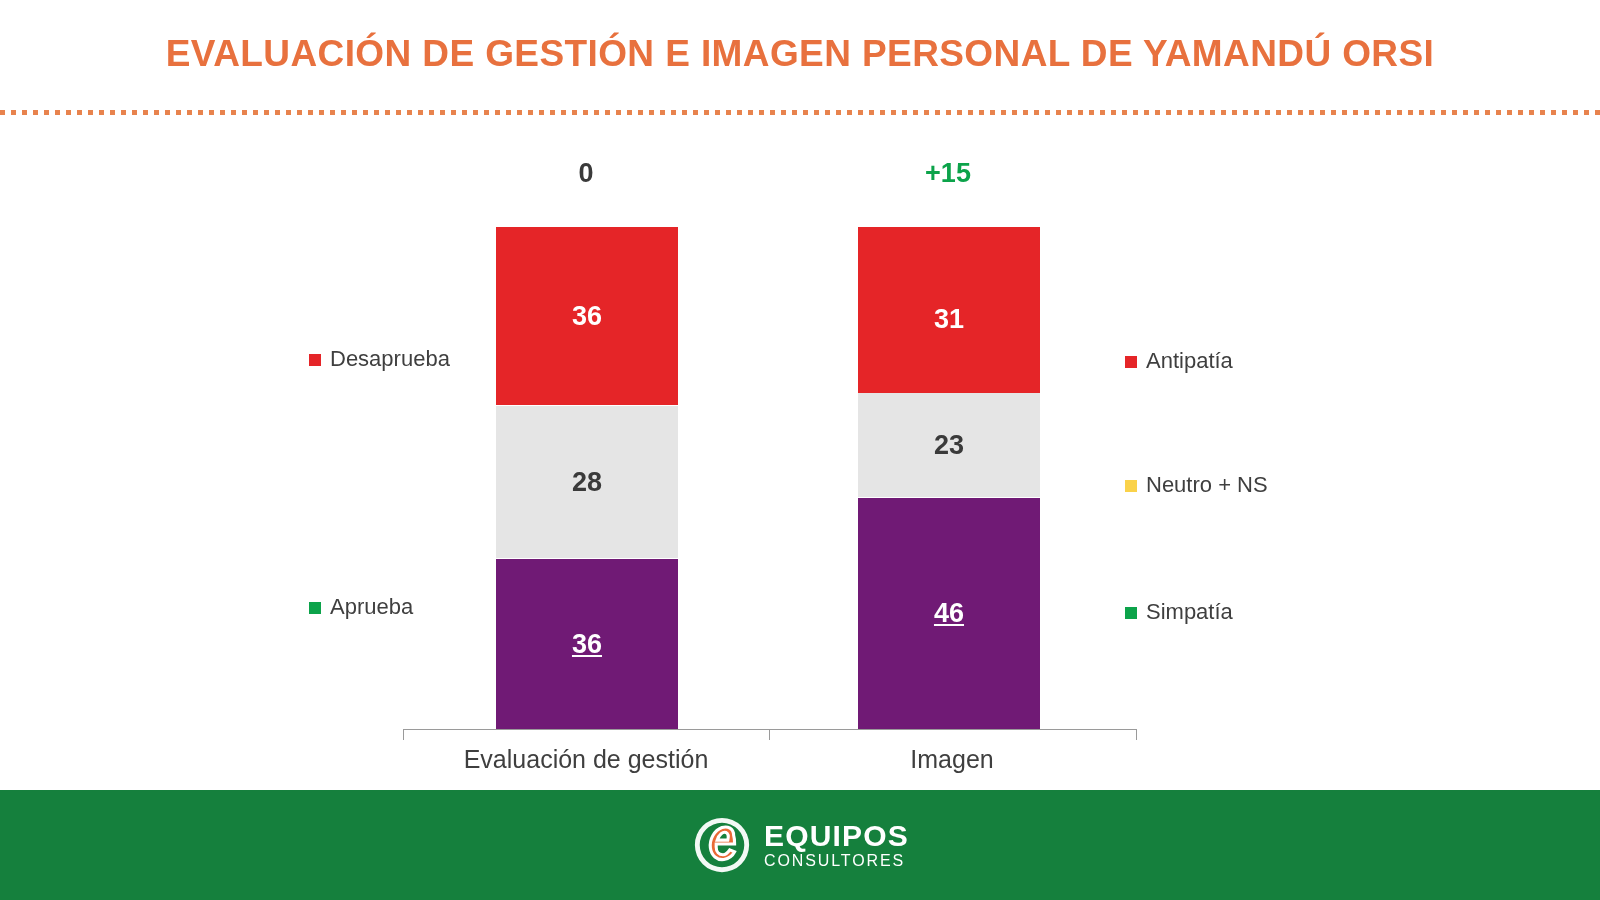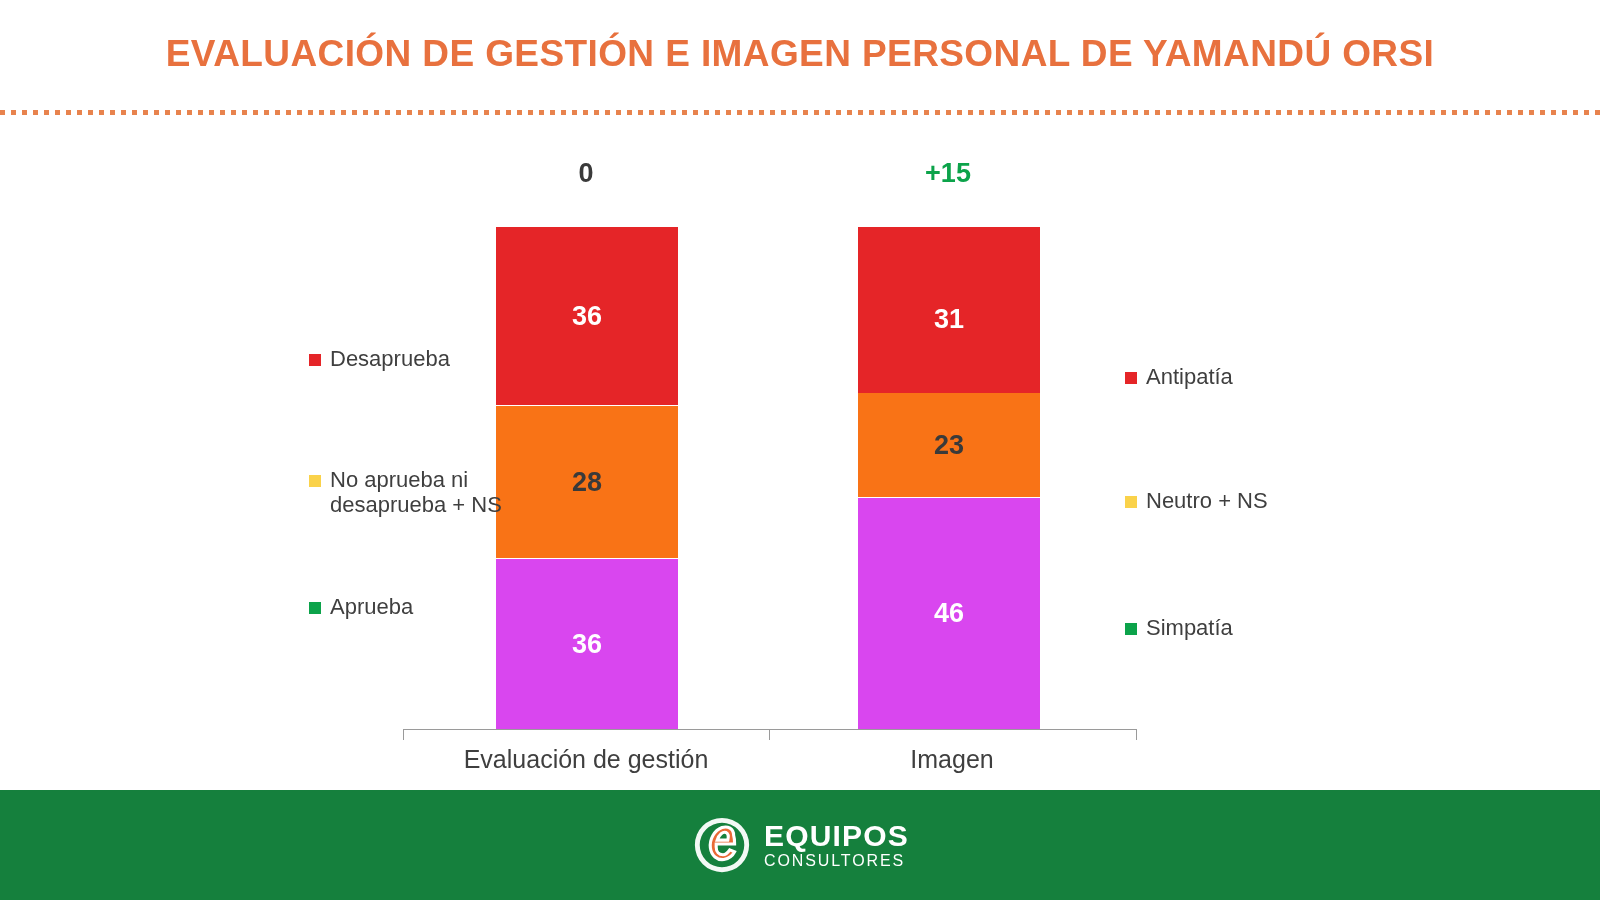--- a/index.html
+++ b/index.html
@@ -149,7 +149,7 @@
     gap: 9px;
   }
   .legend-left  .legend-item { left: 10px; }
-  .legend-right .legend-item { left: 5px; margin-top: 16px; }
+  .legend-right .legend-item { left: 5px; }
 
   .legend-left .li-0  { top: 222px; }
   .legend-left .li-1  { top: 343px; }

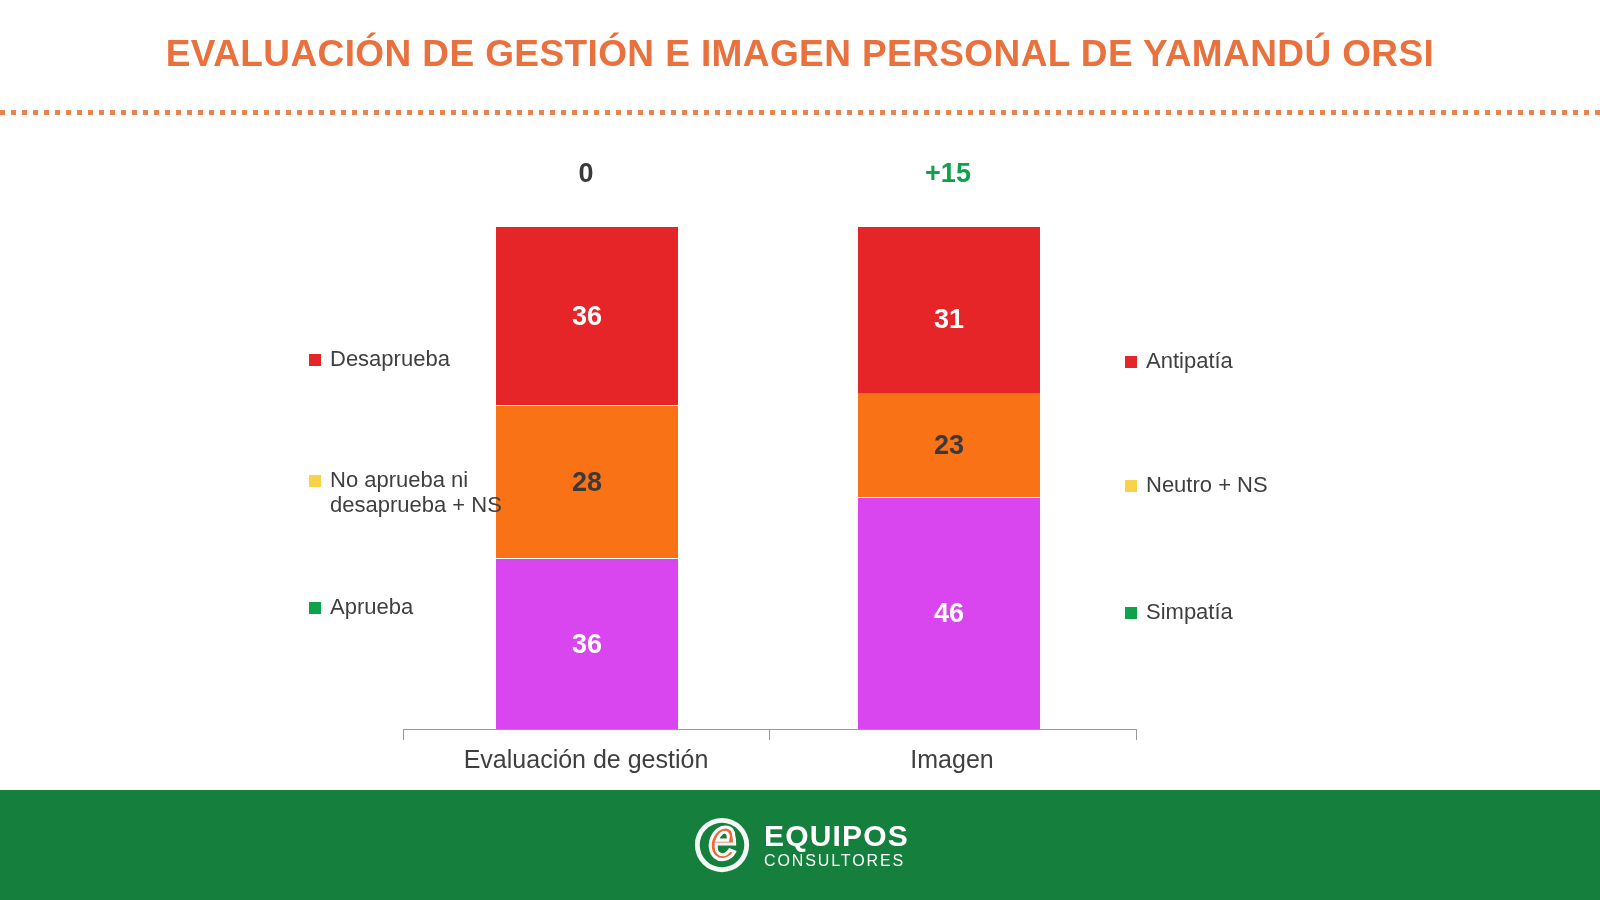--- a/index.html
+++ b/index.html
@@ -89,7 +89,7 @@
     font-weight: bold;
   }
   .seg-red    { background: #E52528; color: #ffffff; }
-  .seg-yellow { background: #f97316; color: #3a3a3a; }
+  .seg-yellow { background: #e5e5e5; color: #3a3a3a; }
   .seg-green  { background: #d946ef; color: #ffffff; }
 
   

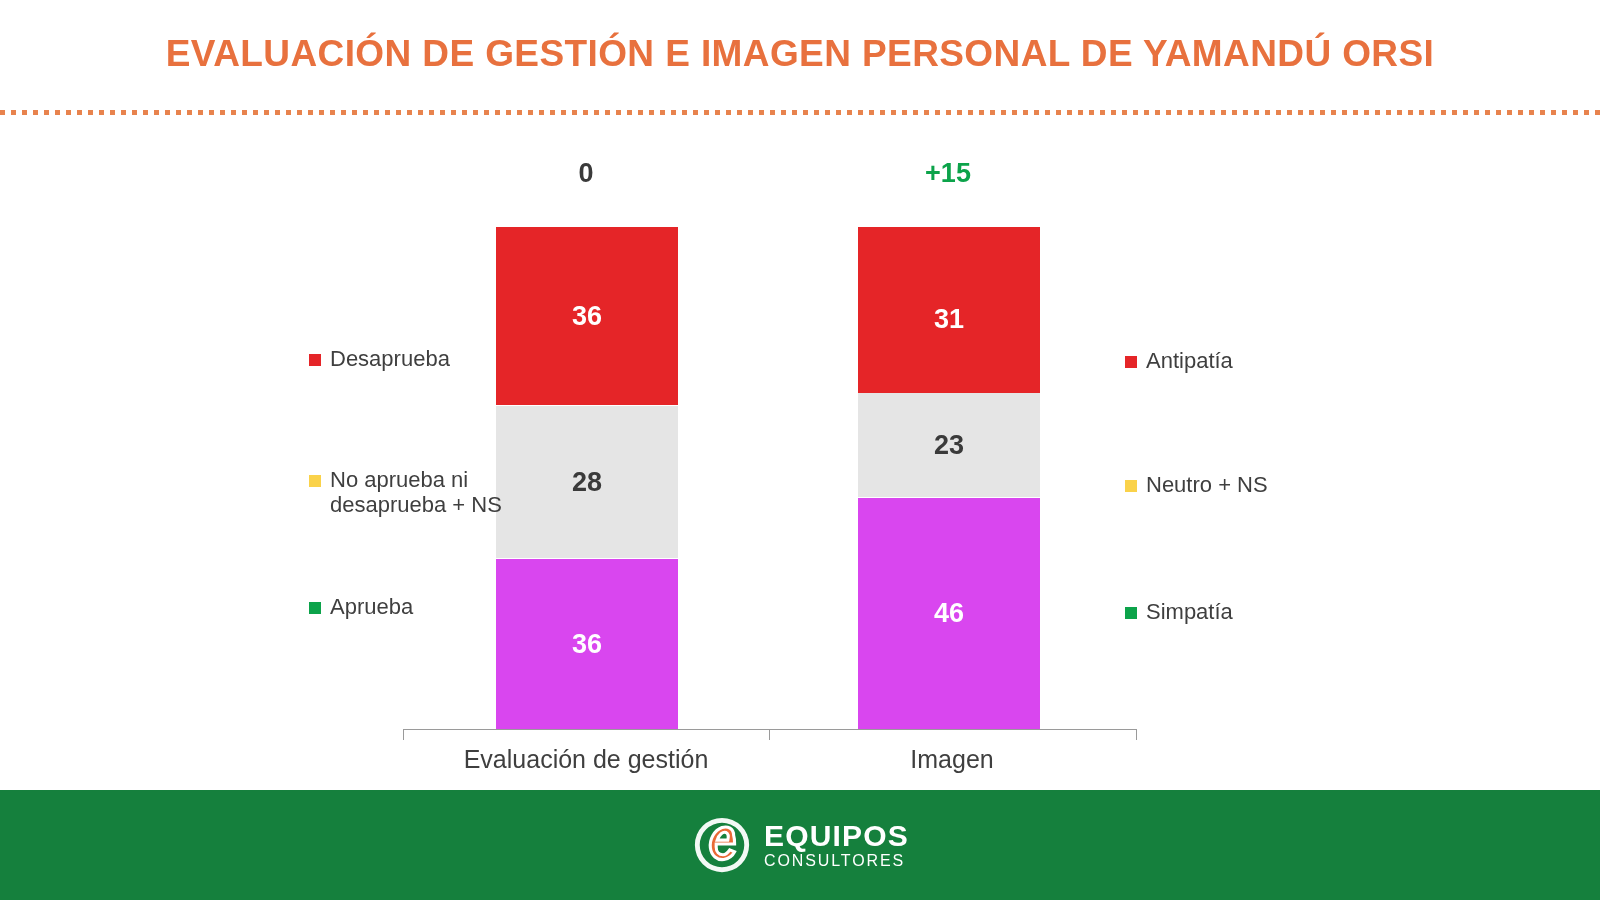--- a/index.html
+++ b/index.html
@@ -254,10 +254,6 @@
   <div class="legend-item li-0">
     <span class="swatch sw-red"></span>
     <span class="legend-text">Desaprueba</span>
-  </div>
-  <div class="legend-item li-1">
-    <span class="swatch sw-yellow"></span>
-    <span class="legend-text">No aprueba ni desaprueba + NS</span>
   </div>
   <div class="legend-item li-2">
     <span class="swatch sw-green"></span>

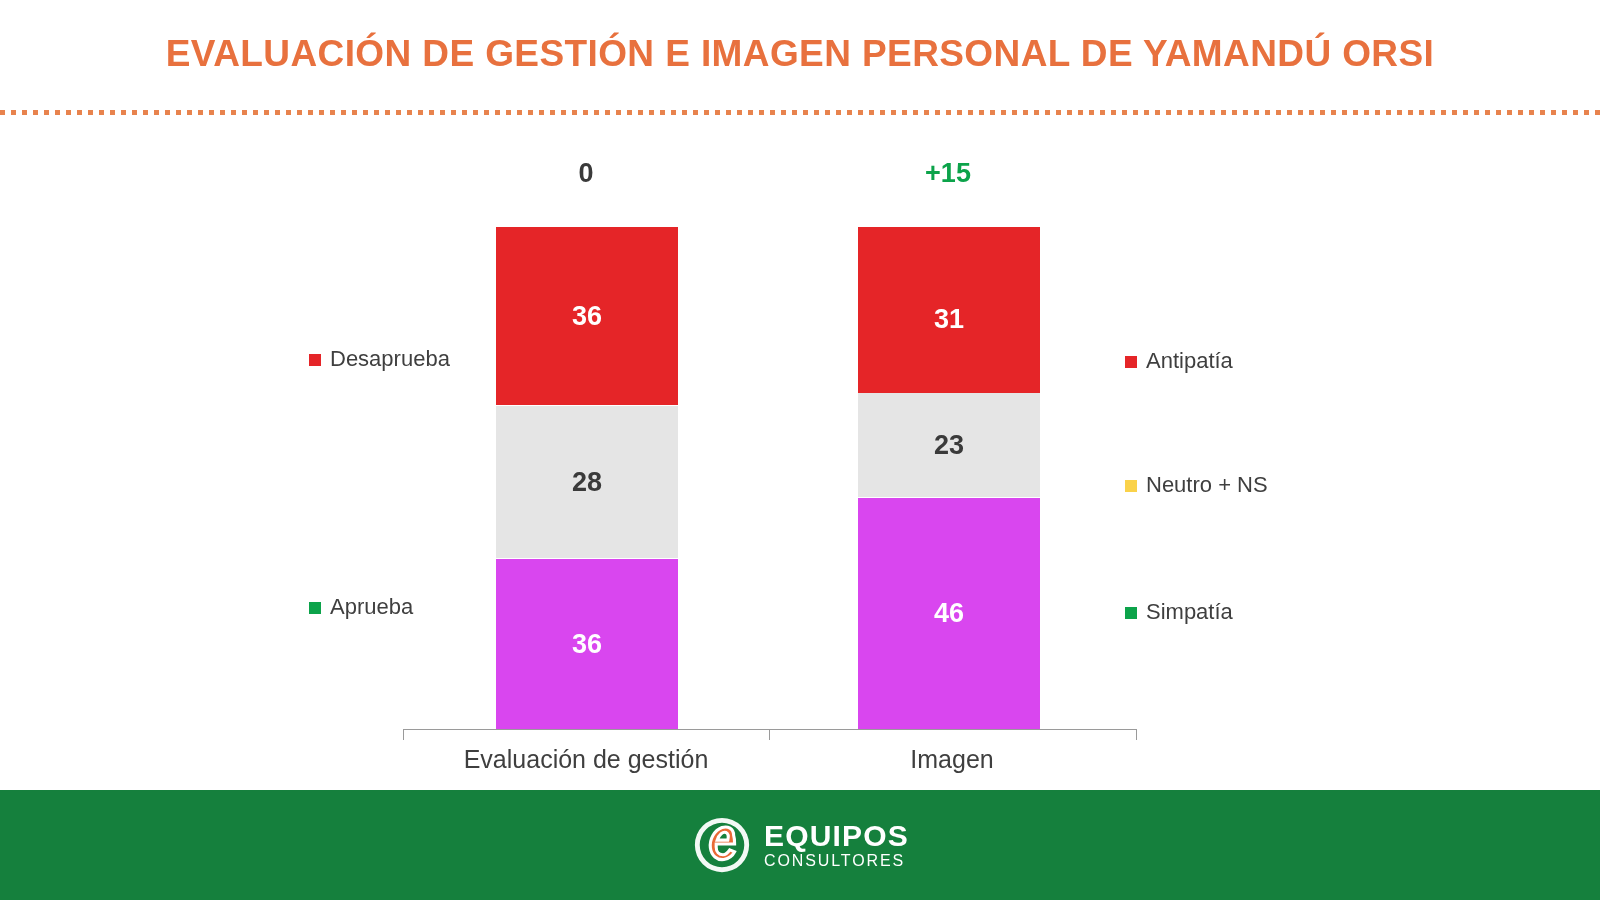--- a/index.html
+++ b/index.html
@@ -90,7 +90,7 @@
   }
   .seg-red    { background: #E52528; color: #ffffff; }
   .seg-yellow { background: #e5e5e5; color: #3a3a3a; }
-  .seg-green  { background: #d946ef; color: #ffffff; }
+  .seg-green  { background: #701a75; color: #ffffff; text-decoration: underline; }
 
   
   .b1 .seg-red    { top: 102px; height: 178px; }

